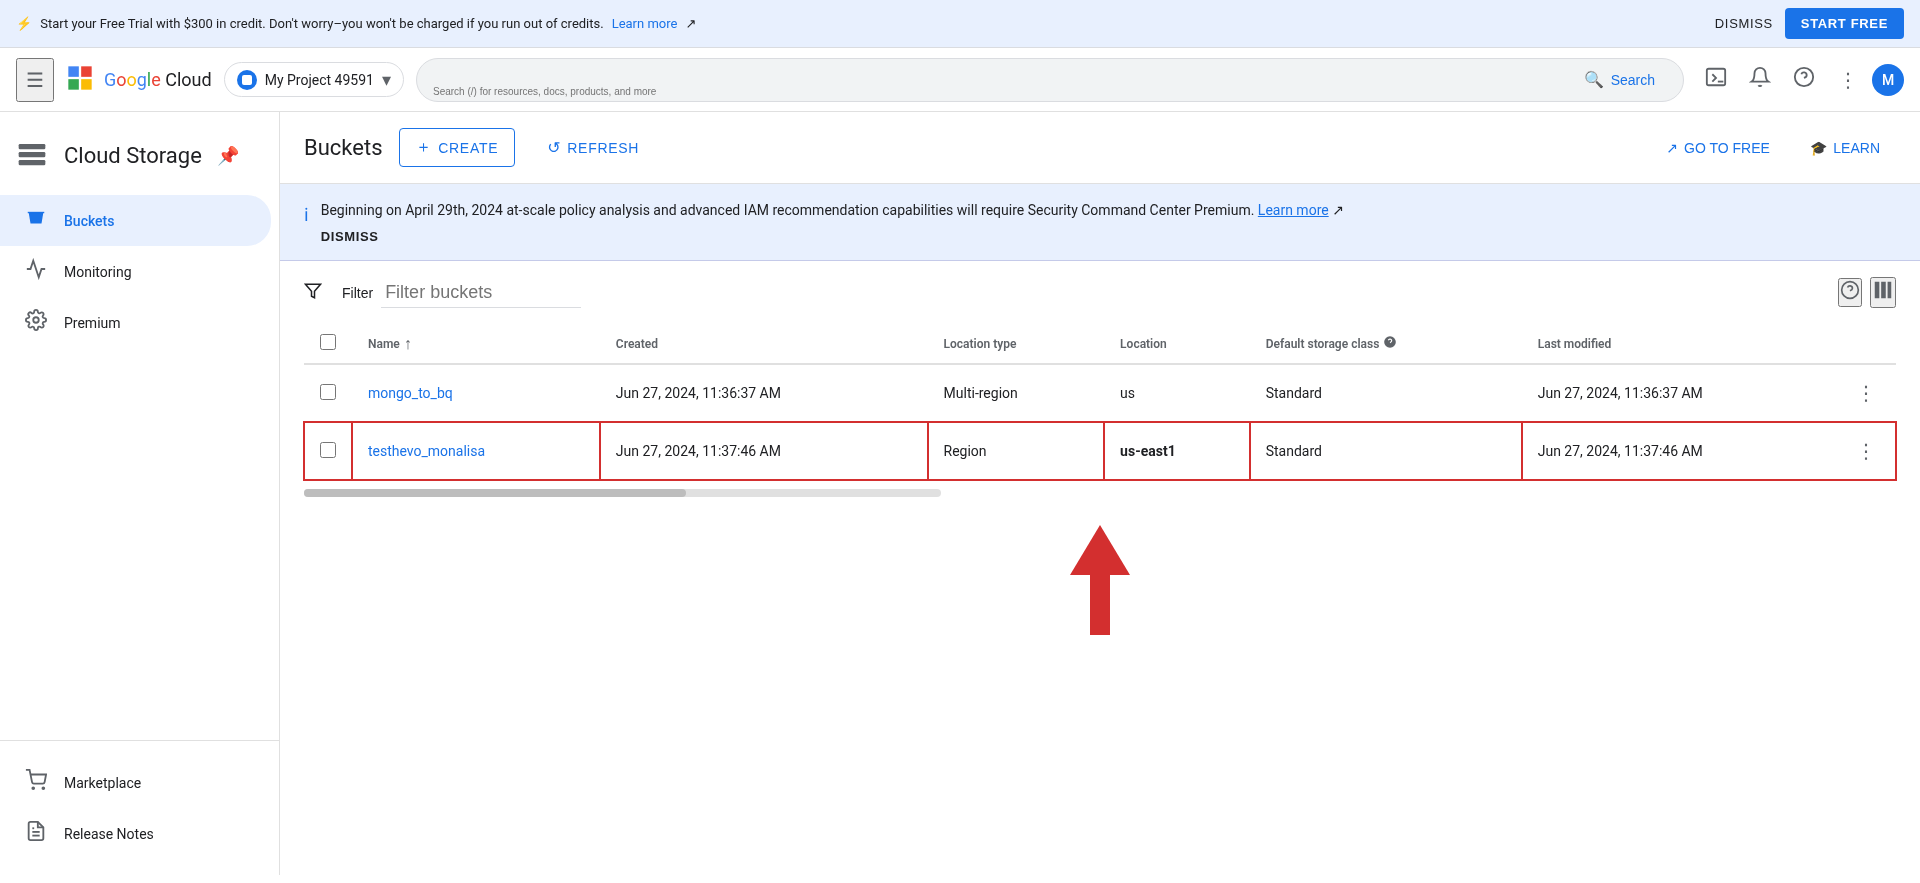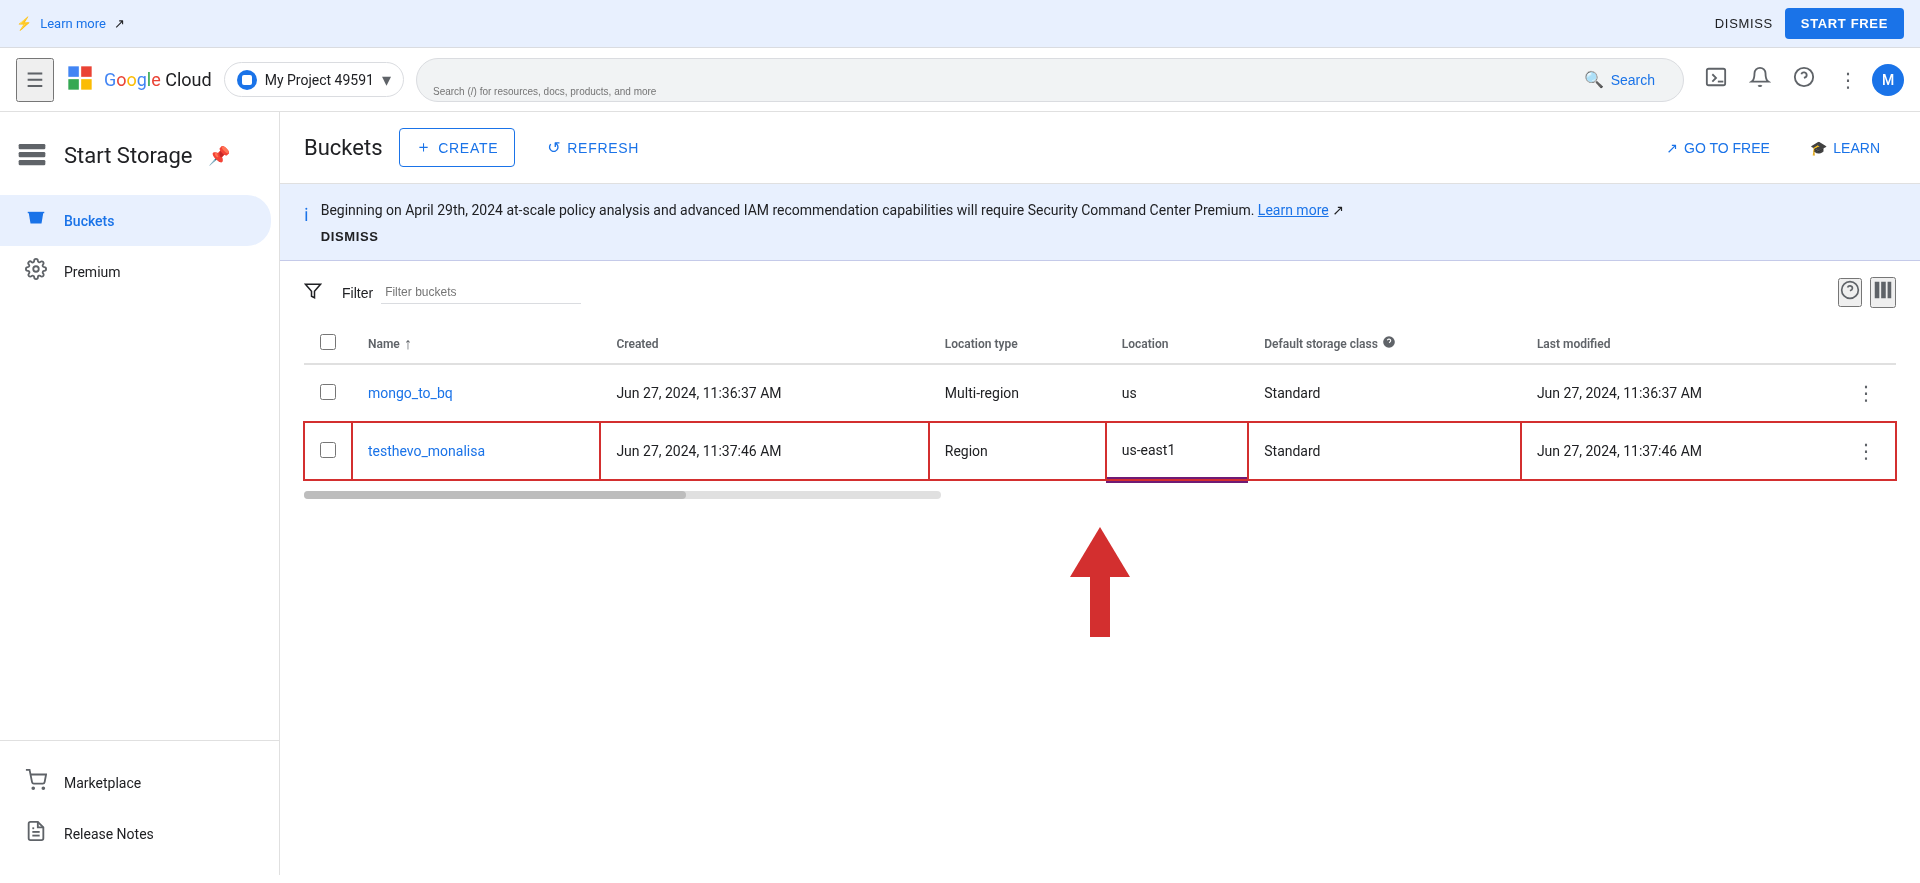--- a/index.html
+++ b/index.html
@@ -346,6 +346,7 @@
 <div class="top-banner">
   <div class="top-banner-left">
     <span>⚡</span>
+    <span>Start your Free Trial with $300 in credit. Don't worry–you won't be charged if you run out of credits.</span>
     <a href="#" class="learn-more">Learn more</a>
     <span>↗</span>
   </div>

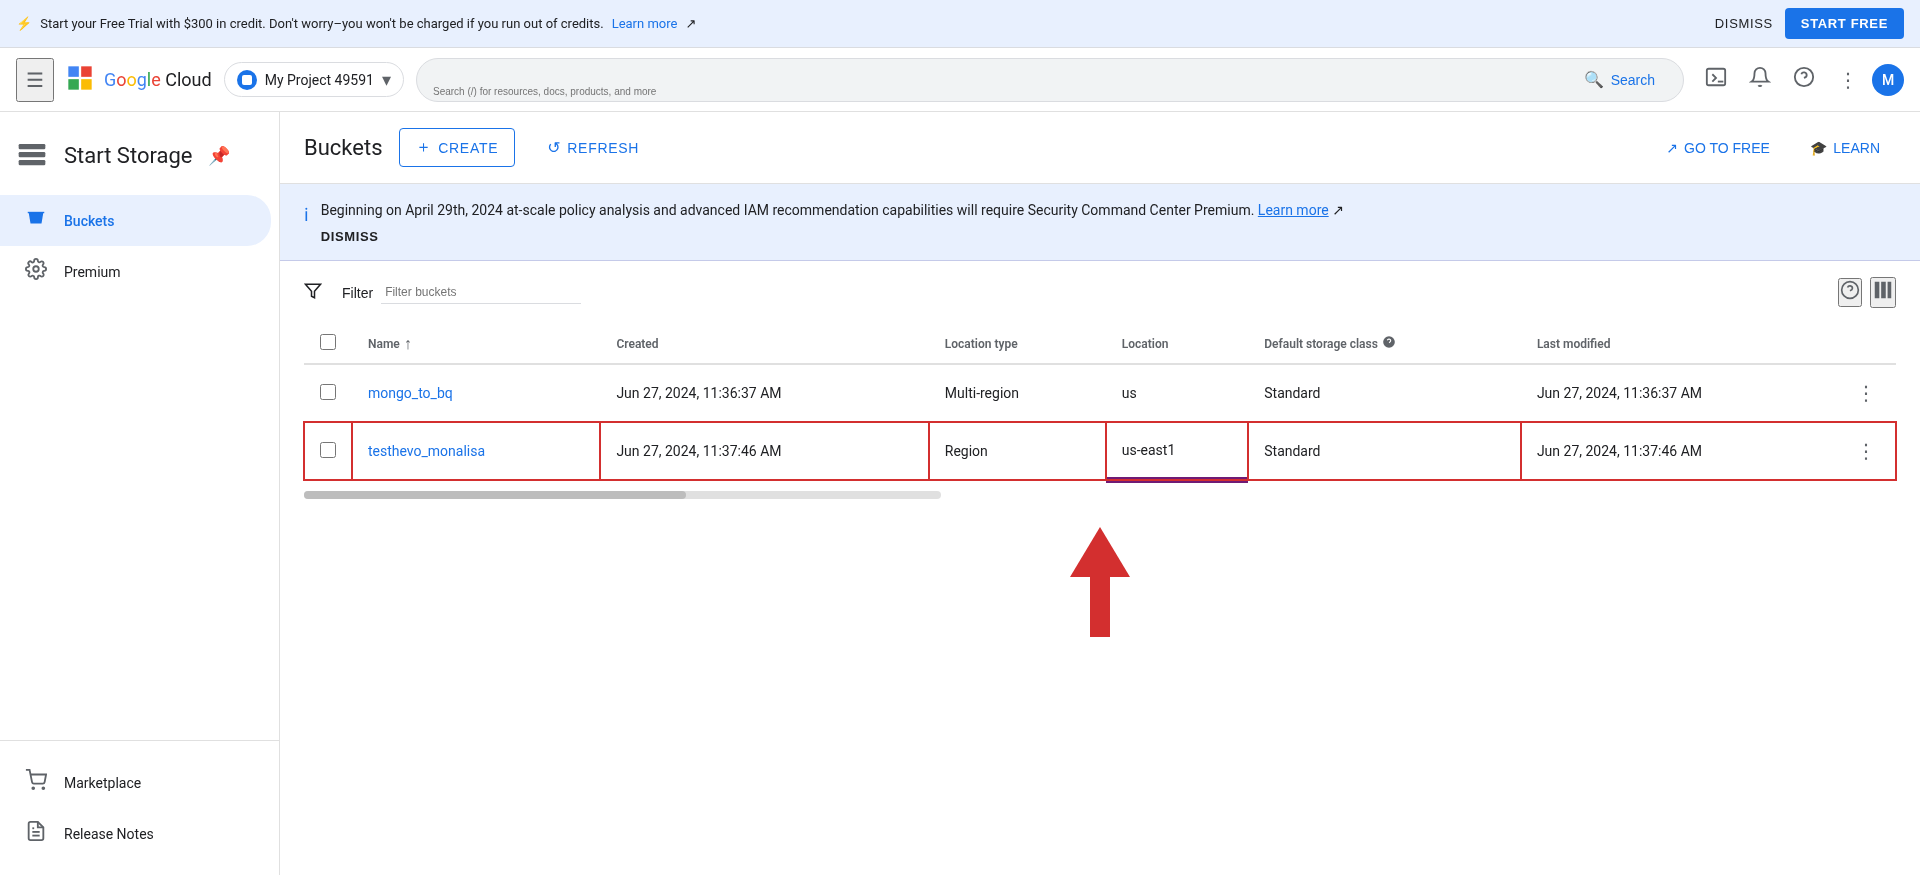--- a/index.html
+++ b/index.html
@@ -436,7 +436,7 @@
             <rect x="2" y="18" width="20" height="4" rx="1"></rect>
           </svg>
       </span>
-      <span class="sidebar-title">Start Storage</span>
+      <span class="sidebar-title">Cloud Storage</span>
       <span class="sidebar-pin">📌</span>
     </div>
 

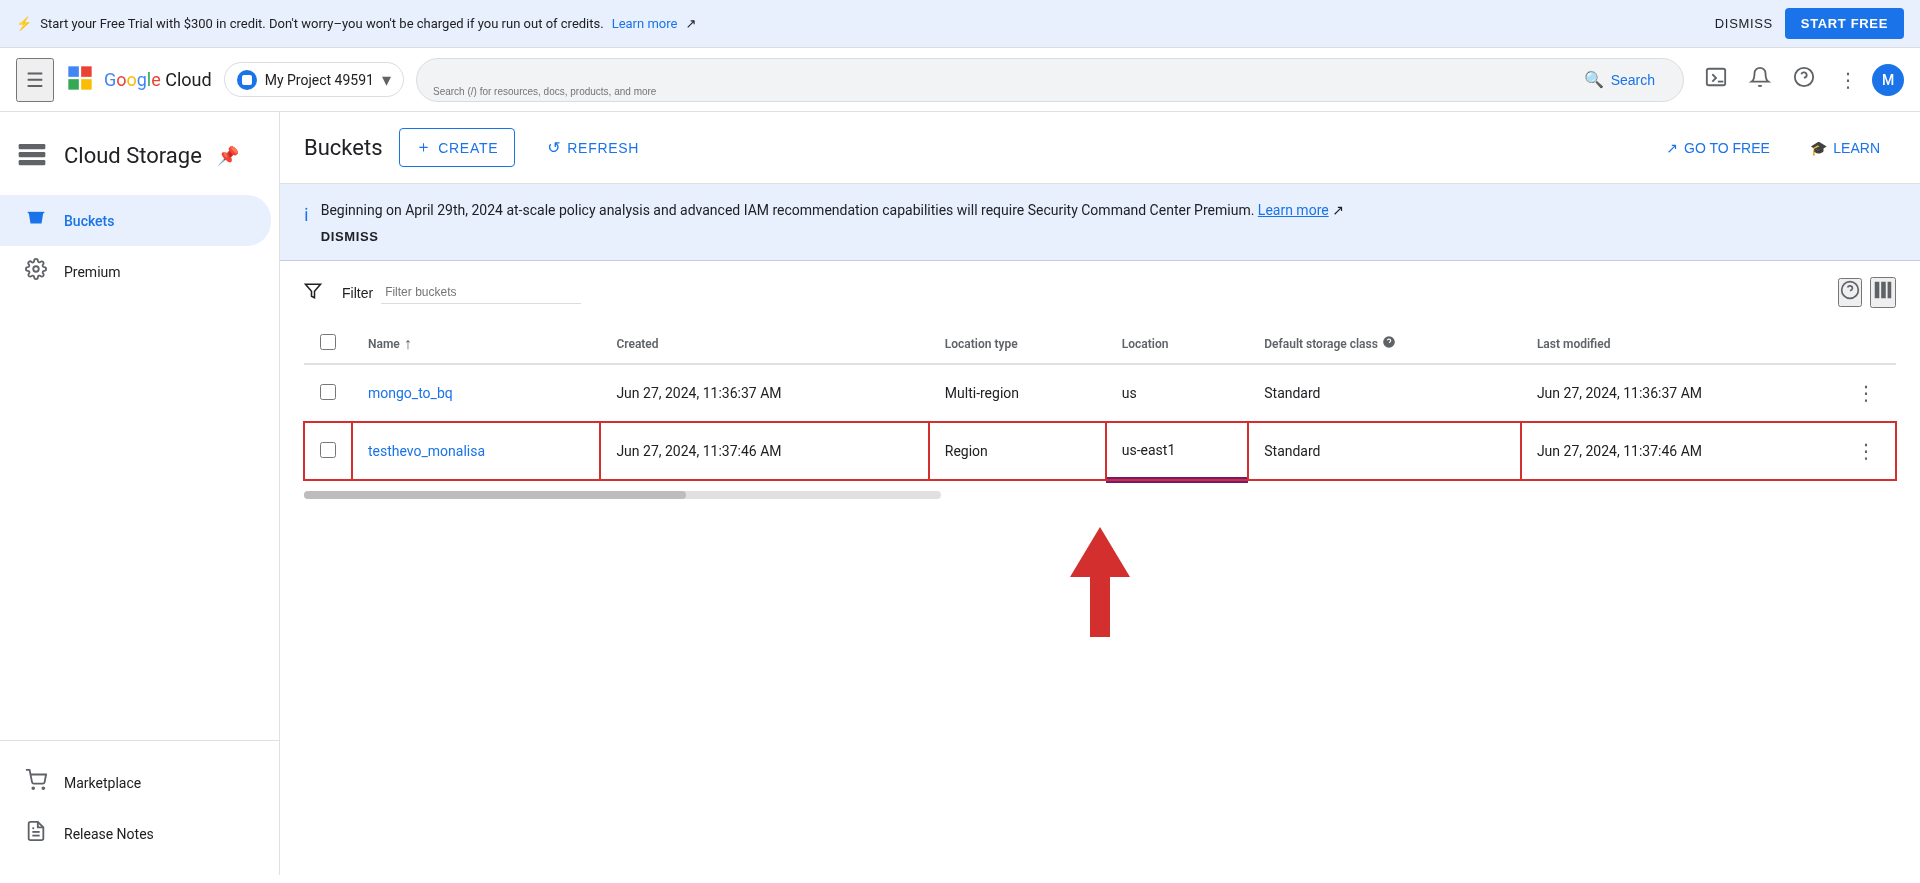--- a/index.html
+++ b/index.html
@@ -453,6 +453,14 @@
       <a class="sidebar-item" href="#">
         <span class="item-icon">
           <svg width="22" height="22" viewBox="0 0 24 24" fill="none" stroke="#5f6368" stroke-width="2">
+              <polyline points="22,12 18,12 15,21 9,3 6,12 2,12"></polyline>
+            </svg>
+        </span>
+        <span>Monitoring</span>
+      </a>
+      <a class="sidebar-item" href="#">
+        <span class="item-icon">
+          <svg width="22" height="22" viewBox="0 0 24 24" fill="none" stroke="#5f6368" stroke-width="2">
               <circle cx="12" cy="12" r="3"></circle>
               <path d="M19.4 15a1.65 1.65 0 0 0 .33 1.82l.06.06a2 2 0 1 1-2.83 2.83l-.06-.06a1.65 1.65 0 0 0-1.82-.33 1.65 1.65 0 0 0-1 1.51V21a2 2 0 1 1-4 0v-.09A1.65 1.65 0 0 0 9 19.4a1.65 1.65 0 0 0-1.82.33l-.06.06a2 2 0 1 1-2.83-2.83l.06-.06A1.65 1.65 0 0 0 4.68 15a1.65 1.65 0 0 0-1.51-1H3a2 2 0 1 1 0-4h.09A1.65 1.65 0 0 0 4.6 9a1.65 1.65 0 0 0-.33-1.82l-.06-.06a2 2 0 1 1 2.83-2.83l.06.06A1.65 1.65 0 0 0 9 4.68a1.65 1.65 0 0 0 1-1.51V3a2 2 0 1 1 4 0v.09a1.65 1.65 0 0 0 1 1.51 1.65 1.65 0 0 0 1.82-.33l.06-.06a2 2 0 1 1 2.83 2.83l-.06.06A1.65 1.65 0 0 0 19.4 9a1.65 1.65 0 0 0 1.51 1H21a2 2 0 1 1 0 4h-.09a1.65 1.65 0 0 0-1.51 1z"></path>
             </svg>

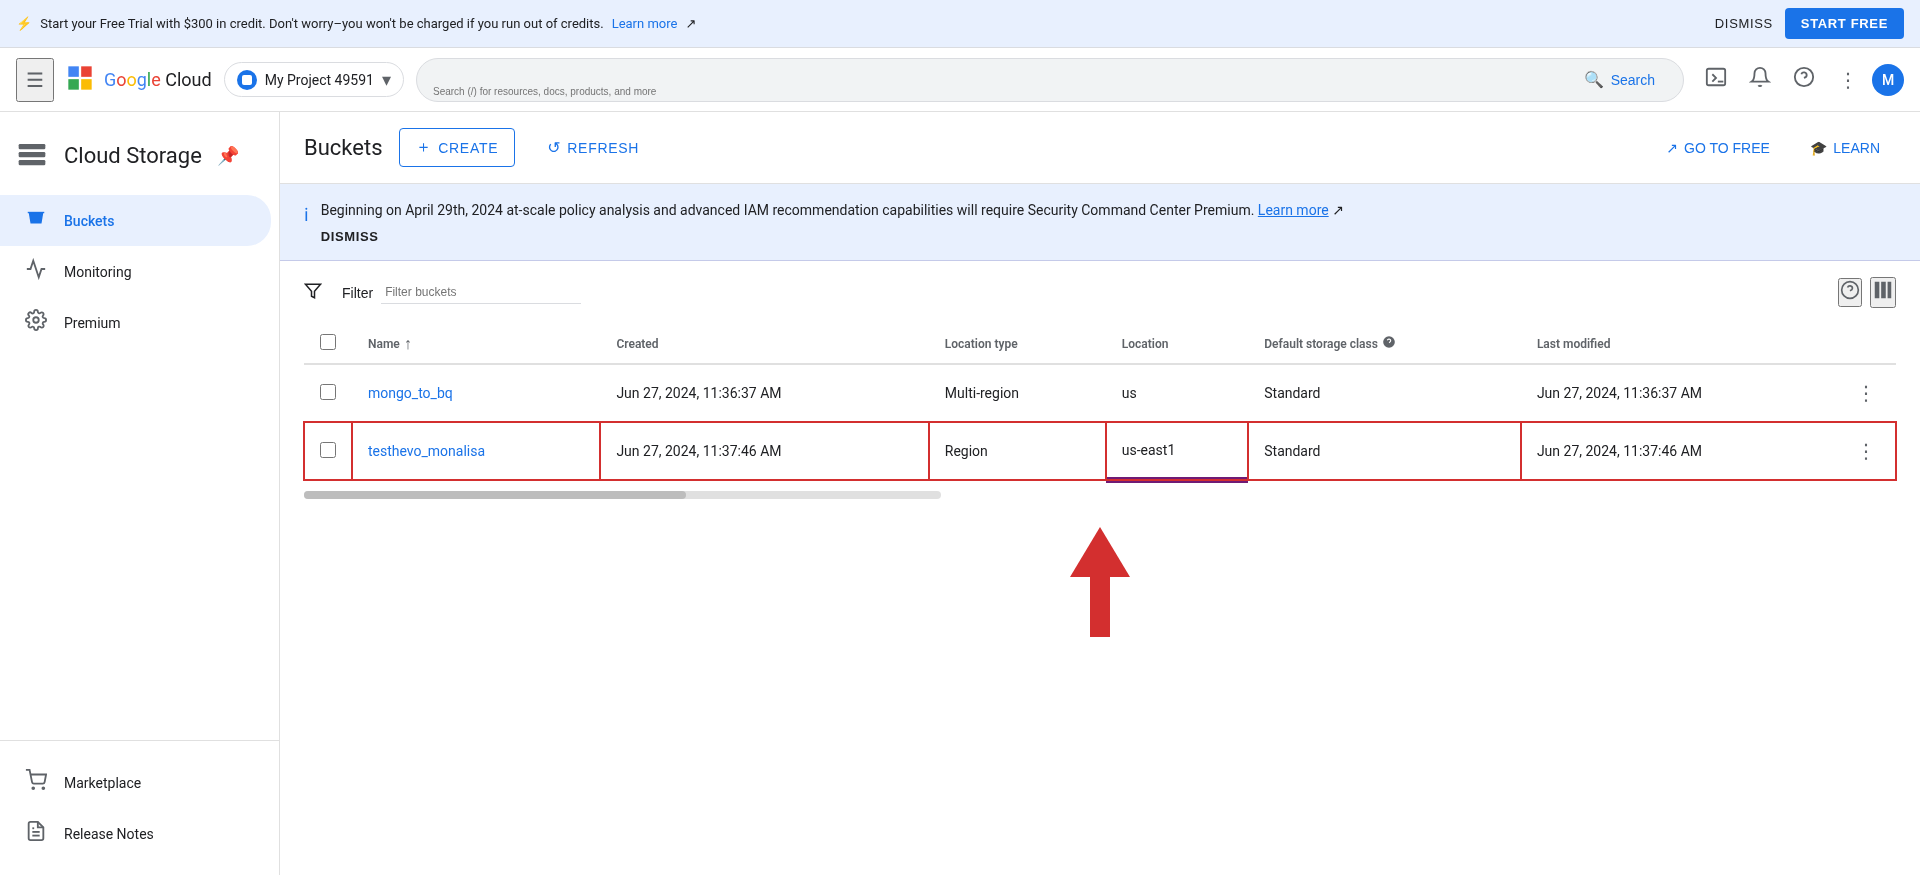--- a/index.html
+++ b/index.html
@@ -256,7 +256,7 @@
     .filter-input {
       border: none;
       border-bottom: 1px solid #dadce0;
-      font-size: 12px;
+      font-size: 18px;
       color: #5f6368;
       padding: 4px;
       outline: none;

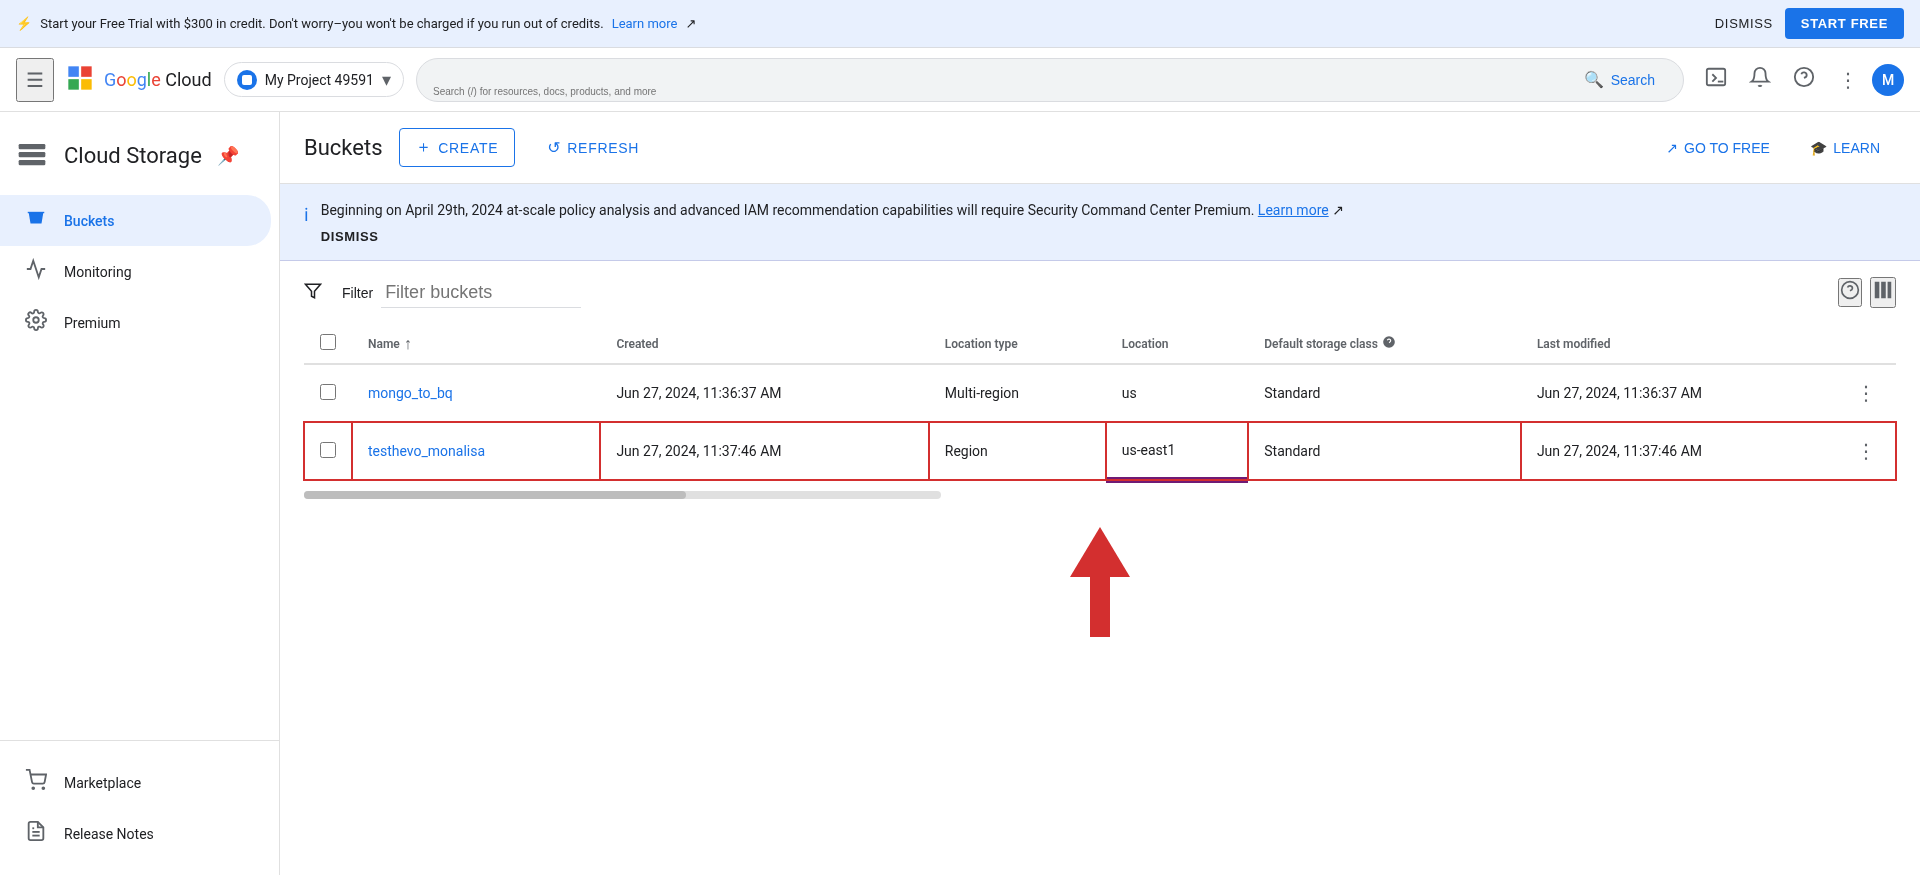--- a/index.html
+++ b/index.html
@@ -624,7 +624,7 @@
               </td>
               <td style="border-top: 2px solid #d32f2f; border-bottom: 2px solid #d32f2f;">Jun 27, 2024, 11:37:46 AM</td>
               <td style="border-top: 2px solid #d32f2f; border-bottom: 2px solid #d32f2f;">Region</td>
-              <td style="border-top: 2px solid #d32f2f; border-bottom: 6px solid #701a75;">us-east1</td>
+              <td style="border-top: 2px solid #d32f2f; border-bottom: 2px solid #701a75; font-weight: bold;">us-east1</td>
               <td style="border-top: 2px solid #d32f2f; border-bottom: 2px solid #d32f2f;">Standard</td>
               <td style="outline: 2px solid #d32f2f; outline-offset: -1px; border-top: 2px solid #d32f2f; border-bottom: 2px solid #d32f2f;">
                 <div style="display:flex;align-items:center;justify-content:space-between;">

